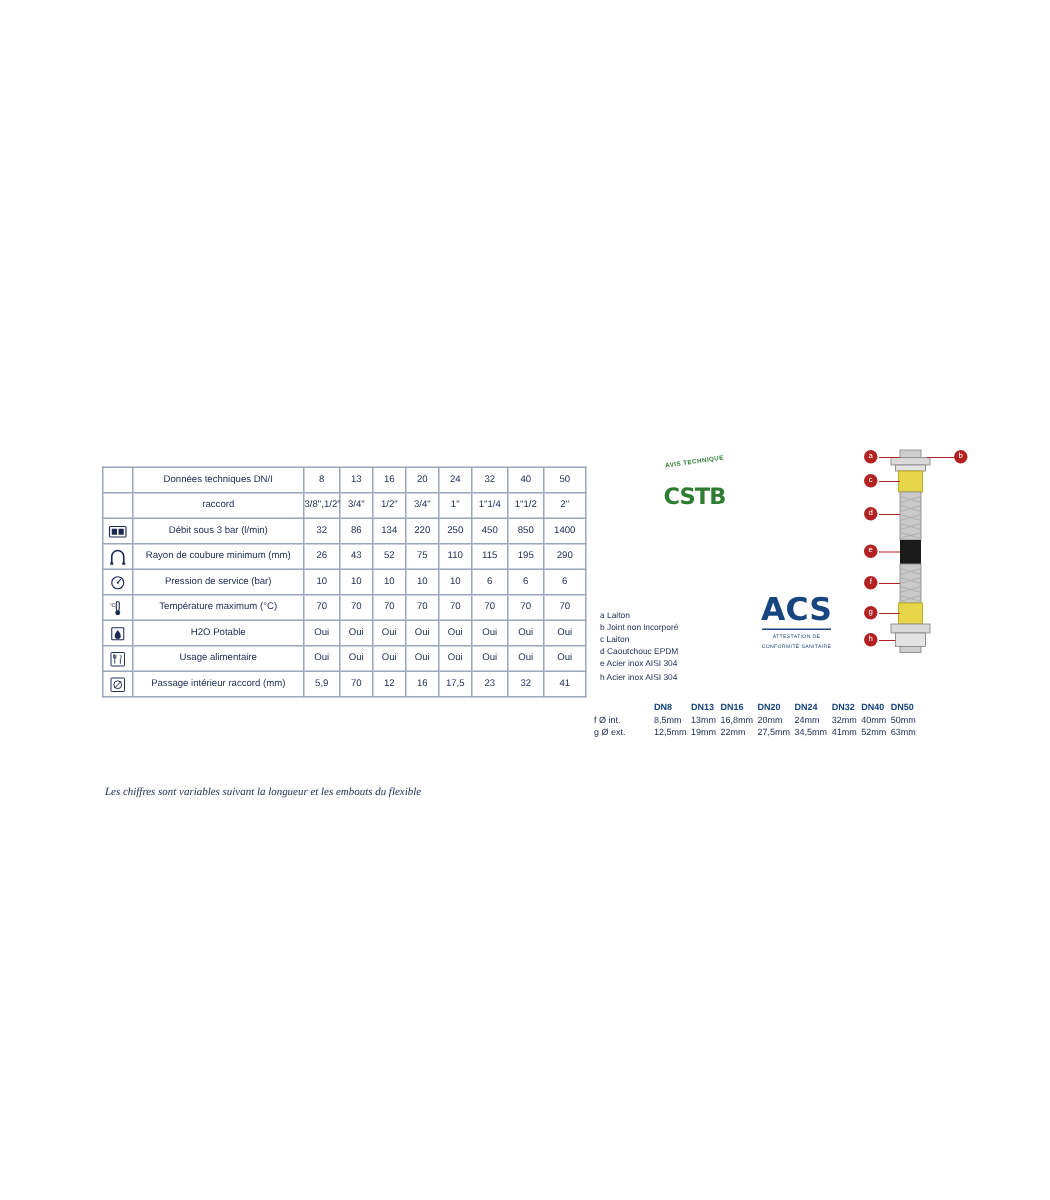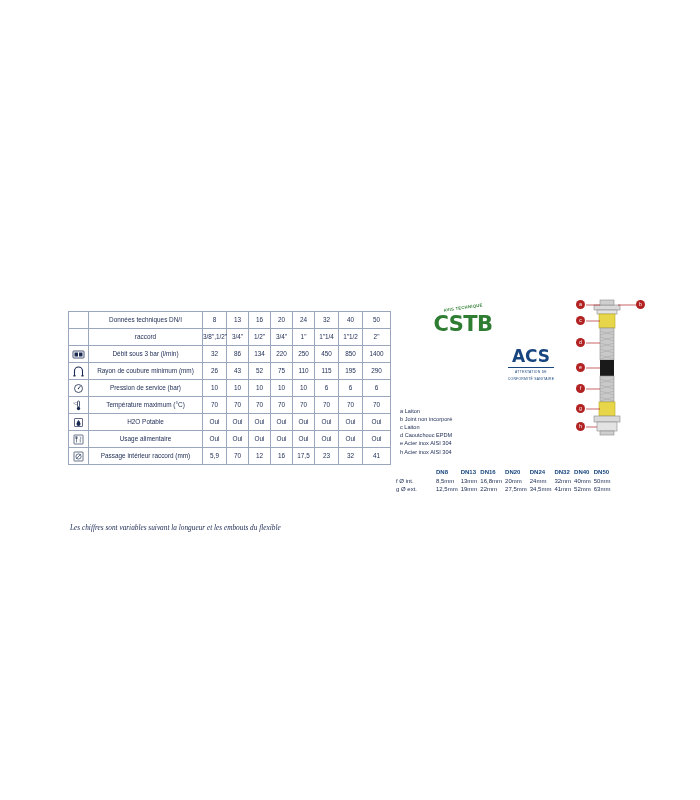--- a/index.html
+++ b/index.html
@@ -105,11 +105,11 @@
   }
   .cstb .word {
     font-family: "DejaVu Sans", sans-serif;
-    font-size: 21px;
+    font-size: 15px;
     font-weight: bold;
     color: #2e7d32;
     letter-spacing: -0.6px;
-    margin-top: 2px;
+    margin-top: 12px;
   }
 
   

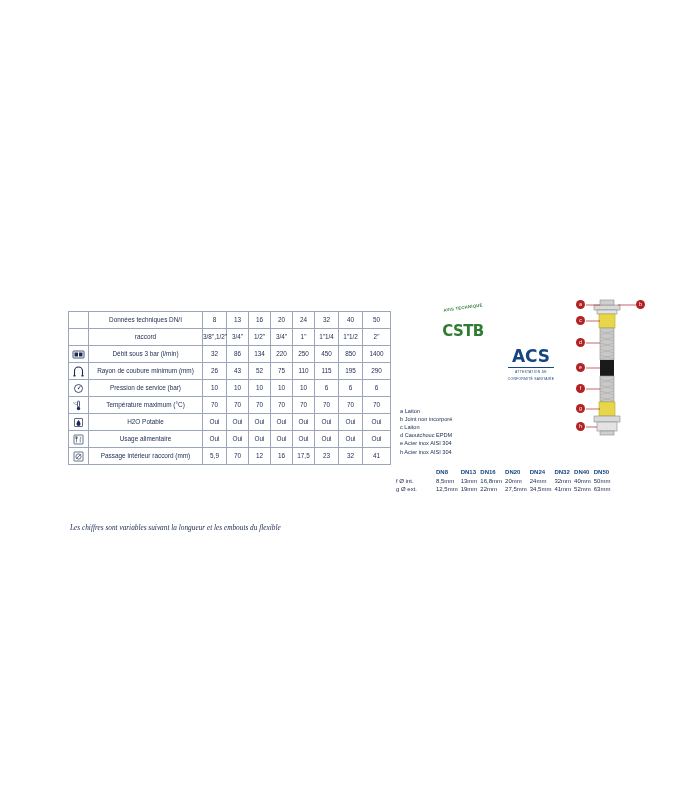--- a/index.html
+++ b/index.html
@@ -124,11 +124,12 @@
   }
   .acs .word {
     font-family: "DejaVu Sans", sans-serif;
-    font-size: 17px;
+    font-size: 21px;
     font-weight: bold;
     letter-spacing: 0px;
     color: #17457f;
     line-height: 1;
+    margin-top: 48px;
   }
   .acs .sub {
     font-size: 3.4px;

